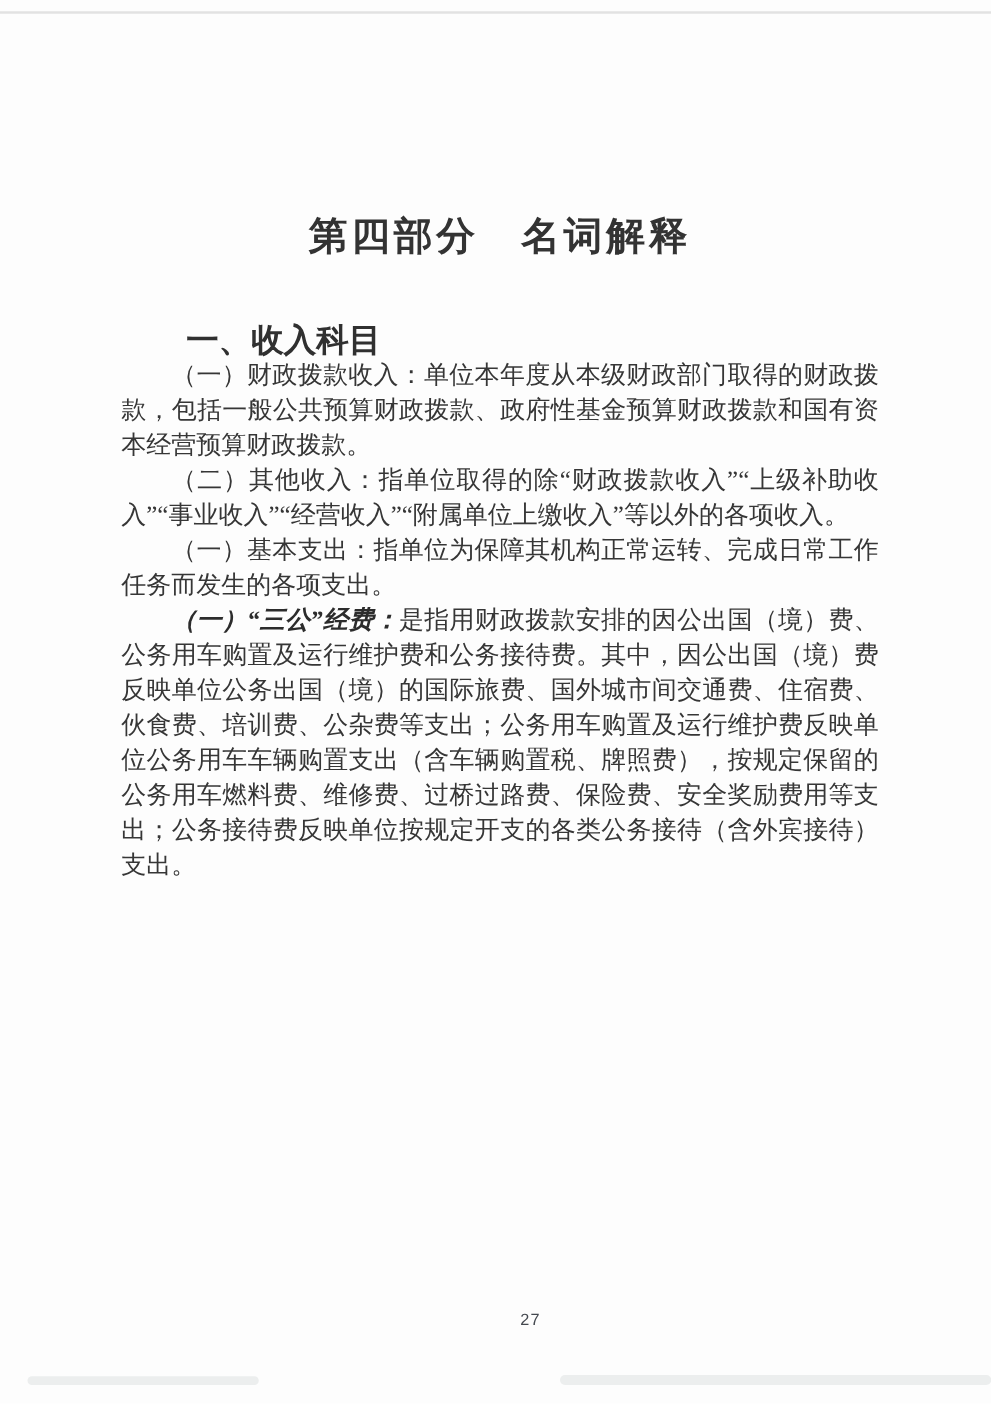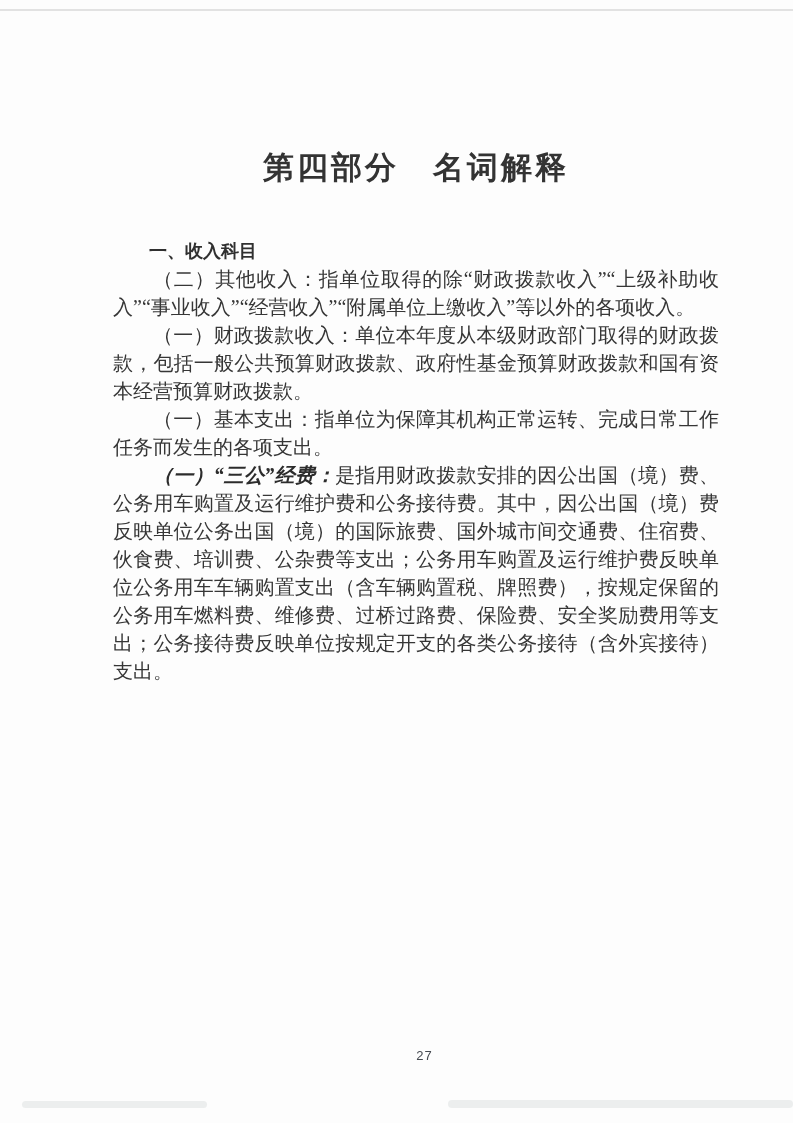--- a/index.html
+++ b/index.html
@@ -35,9 +35,8 @@
   .content {
     position: absolute;
     left: 97px;
-    top: 147px;
+    top: 168px;
     width: 606px;
-    margin-left: 16px;
   }
   .doc-title {
     margin: 0 0 48px 0;

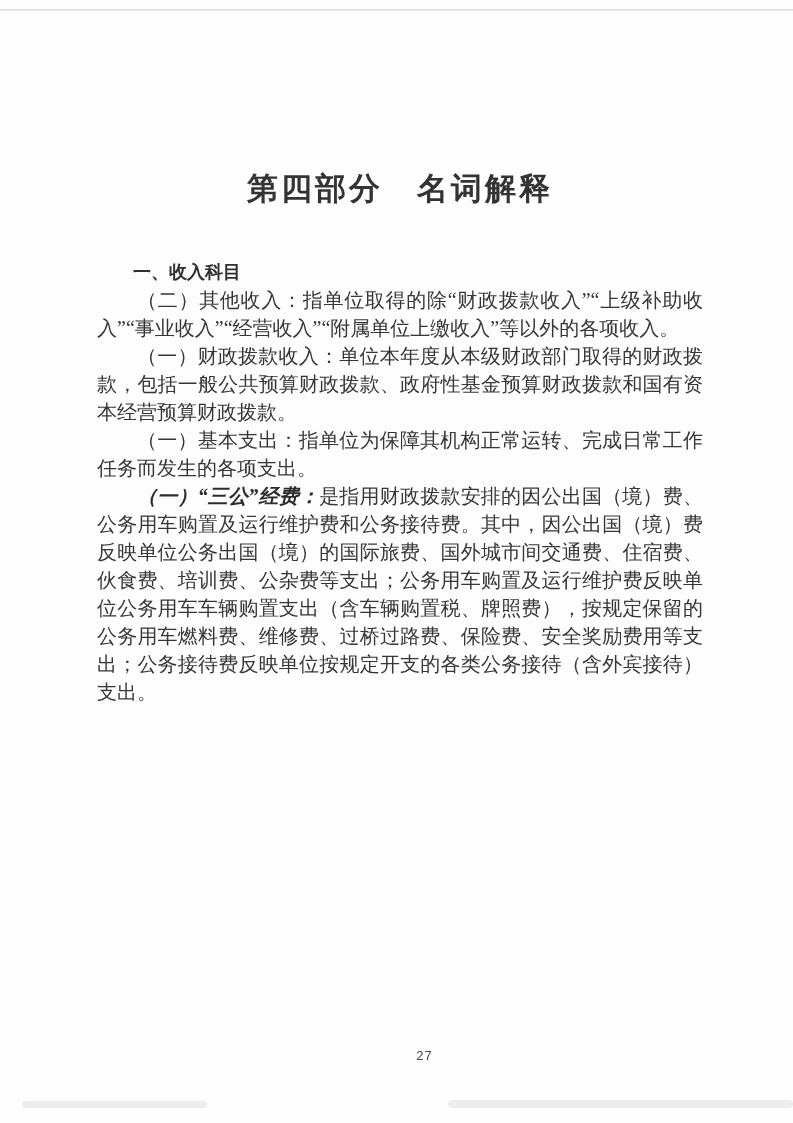--- a/index.html
+++ b/index.html
@@ -51,7 +51,7 @@
     margin: 0;
     font-family: "Liberation Sans", "DejaVu Sans", sans-serif;
     font-weight: bold;
-    font-size: 18px;
+    font-size: 26px;
     line-height: 28px;
     text-indent: 2em;
     color: #303030;

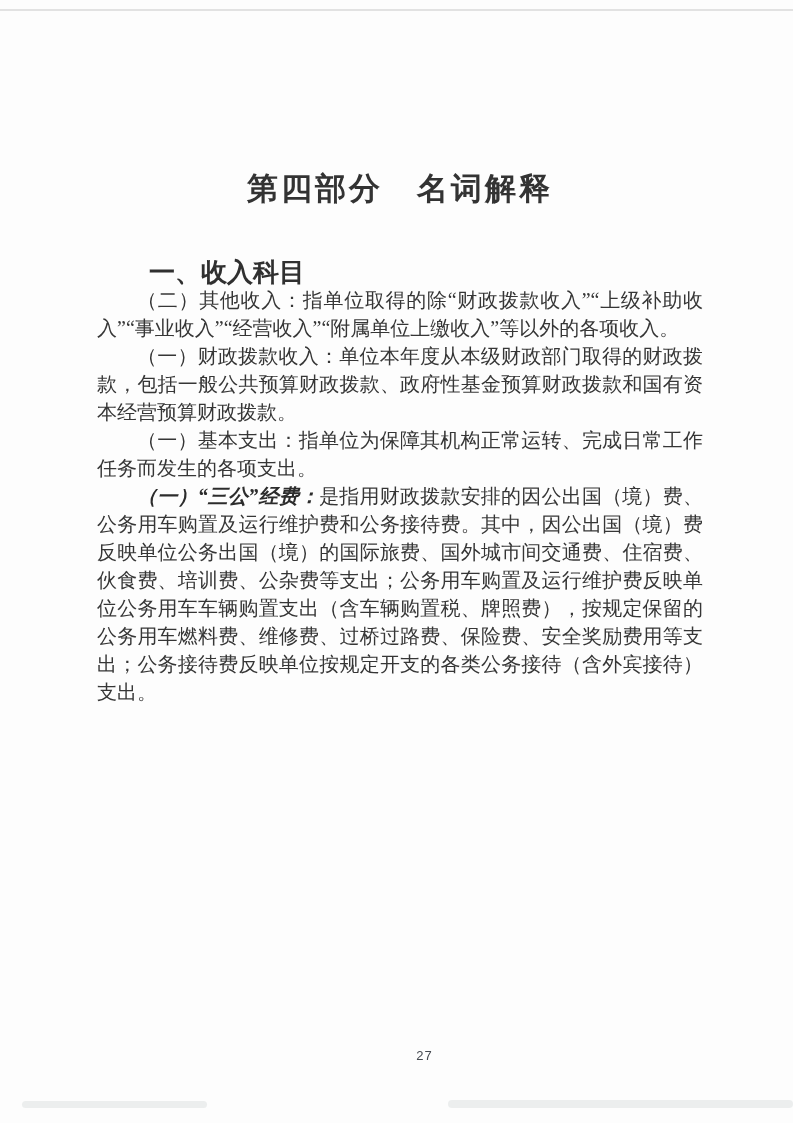--- a/index.html
+++ b/index.html
@@ -94,8 +94,8 @@
     <h1 class="doc-title">第四部分　名词解释</h1>
 
     <h2 class="section-heading">一、收入科目</h2>
+    <p class="para"><span>（一）财政拨款收入：</span><span>单位本年度从本级财政部门取得的财政拨款，包括一般公共预算财政拨款、政府性基金预算财政拨款和国有资本经营预算财政拨款。</span></p>
     <p class="para"><span>（二）其他收入：</span><span>指单位取得的除“财政拨款收入”“上级补助收入”“事业收入”“经营收入”“附属单位上缴收入”等以外的各项收入。</span></p>
-    <p class="para"><span>（一）财政拨款收入：</span><span>单位本年度从本级财政部门取得的财政拨款，包括一般公共预算财政拨款、政府性基金预算财政拨款和国有资本经营预算财政拨款。</span></p>
 
     <p class="para"><span>（一）基本支出：</span><span>指单位为保障其机构正常运转、完成日常工作任务而发生的各项支出。</span></p>
 

